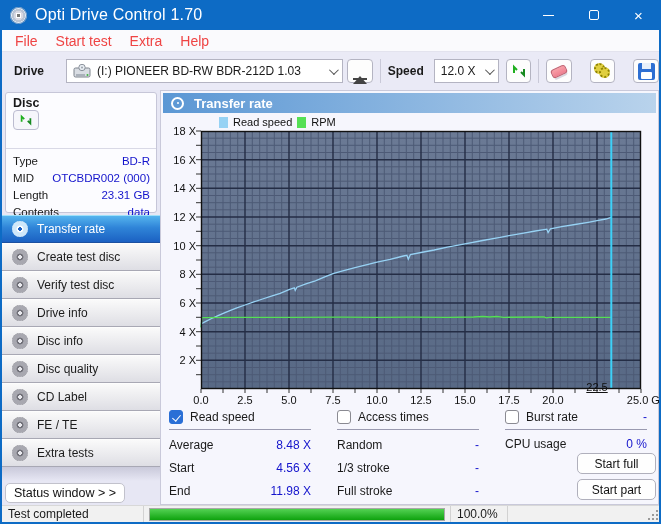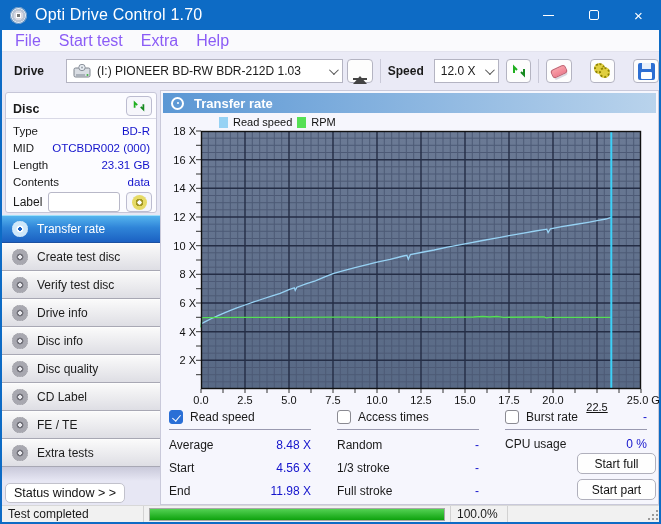--- a/index.html
+++ b/index.html
@@ -26,7 +26,7 @@
   
   .menubar { position:absolute; left:0; top:30px; width:657px; height:22px;
     background:#fafafd; border-bottom:1px solid #e3e3ee; display:flex; align-items:center; padding-left:4px; }
-  .menu-item { padding:2px 9px; font-size:16px; color:#8b5cf6; }
+  .menu-item { padding:2px 9px; font-size:14px; color:#ef4444; }
   
   .toolbar { position:absolute; left:0; top:52px; width:657px; height:38px;
     background:#eaeaf6; display:flex; align-items:center; }

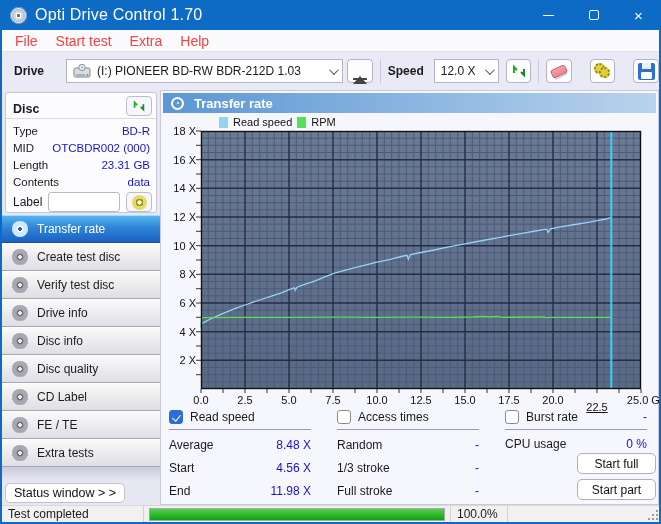--- a/index.html
+++ b/index.html
@@ -52,8 +52,8 @@
   .sidebar { position:absolute; left:0; top:90px; width:158px; height:415px; background:#e7e7f4; }
   .disc-panel { position:absolute; left:3px; top:2px; width:152px; height:121px;
     background:#fcfcff; border:1px solid #c6c6d8; border-radius:3px; }
-  .disc-panel-head { display:flex; align-items:flex-end; justify-content:space-between;
-    padding:3px 4px 2px 7px; border-bottom:1px solid #d9d9e6; }
+  .disc-panel-head { display:flex; align-items:flex-start; justify-content:space-between;
+    padding:3px 4px 18px 7px; border-bottom:1px solid #d9d9e6;flex-direction:column; }
   .disc-panel-title { font-weight:bold; font-size:12.5px; }
   .mini-btn { width:26px; height:20px; background:#f6f6fb; border:1px solid #bcbcd0; border-radius:4px;
     display:flex; align-items:center; justify-content:center; }

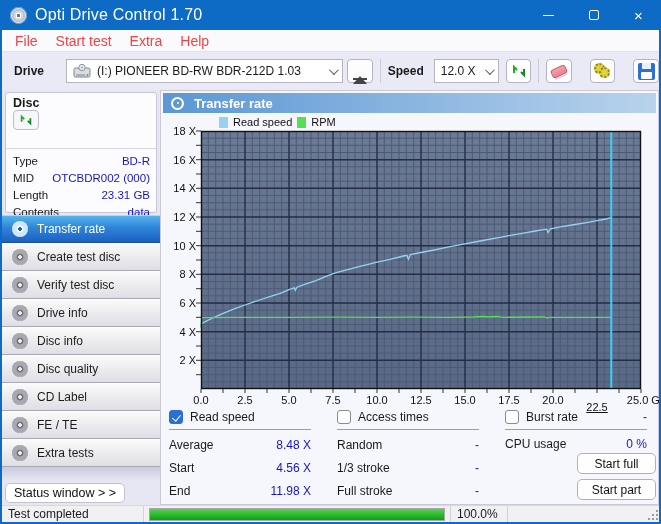--- a/index.html
+++ b/index.html
@@ -312,7 +312,7 @@
       <div class="xtick" style="left: 304px; top: 303px;">15.0</div>
       <div class="xtick" style="left: 348px; top: 303px;">17.5</div>
       <div class="xtick" style="left: 392px; top: 303px;">20.0</div>
-      <div class="xtick" style="left: 436px; top: 310px; text-decoration: underline;">22.5</div>
+      <div class="xtick" style="left: 436px; top: 290px; text-decoration: underline;">22.5</div>
       <div class="xtick" style="left: 480px; top: 303px; transform: translateX(-35%);">25.0 GB</div>
     </div>
 

